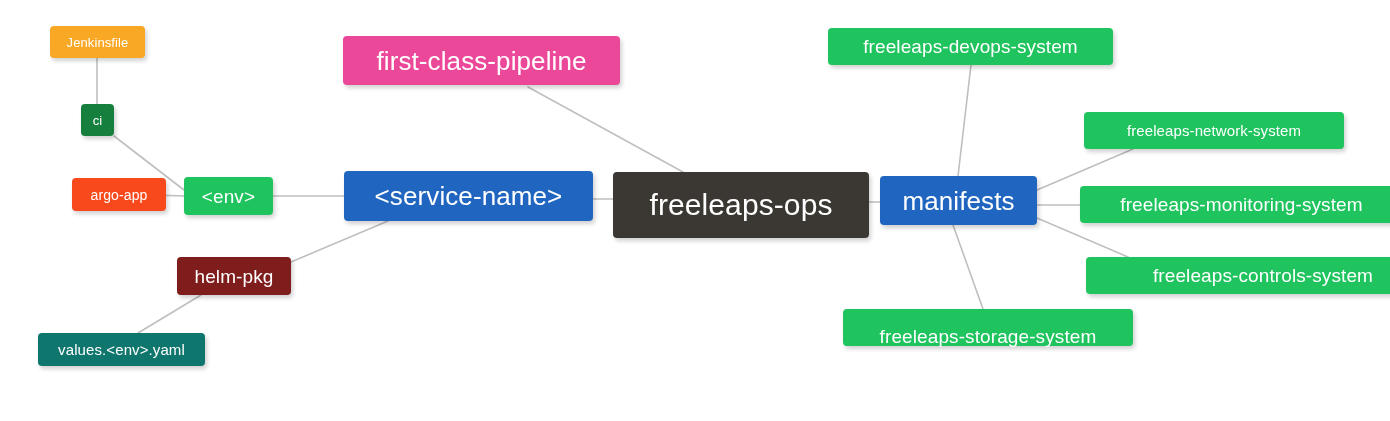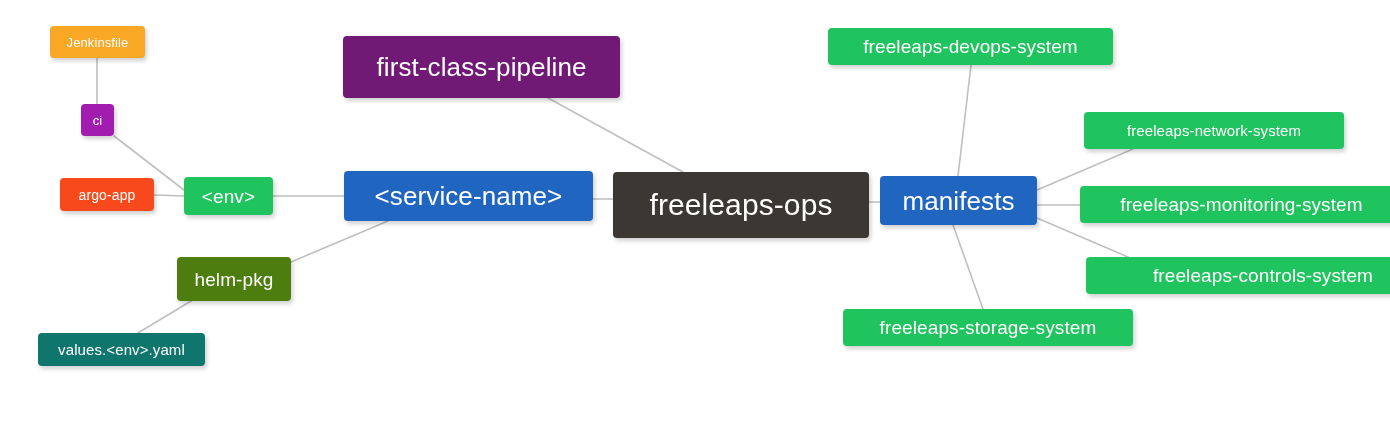--- a/index.html
+++ b/index.html
@@ -79,7 +79,7 @@
       <div class="node" style="left: 316px; top: 171px; width: 249px; height: 50px; background: rgb(32, 101, 191); font-size: 26px;">
         <span class="node-label">&lt;service-name&gt;</span>
       </div>
-      <div class="node" style="left: 315px; top: 36px; width: 277px; height: 62px; background: #701a75; font-size: 26px; align-items: center;">
+      <div class="node" style="left: 315px; top: 36px; width: 277px; height: 49px; background: #ec4899; font-size: 26px; align-items: center;">
         <span class="node-label">first-class-pipeline</span>
       </div>
       <div class="node" style="left: 585px; top: 172px; width: 256px; height: 66px; background: rgb(59, 55, 51); font-size: 30px;">

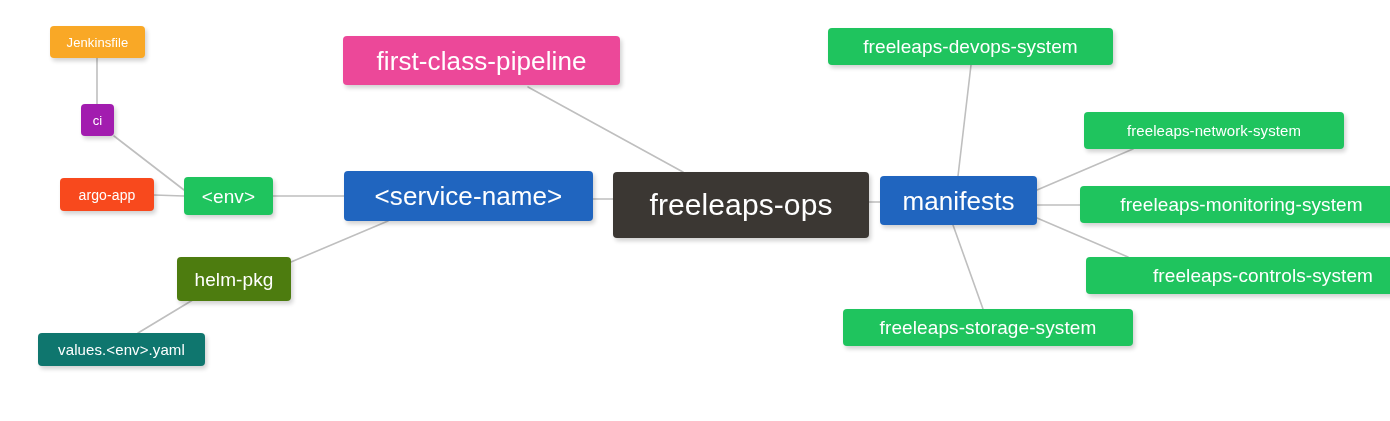--- a/index.html
+++ b/index.html
@@ -67,7 +67,7 @@
       <div class="node" style="left: 22px; top: 26px; width: 95px; height: 32px; background: rgb(249, 168, 38); font-size: 13px;">
         <span class="node-label">Jenkinsfile</span>
       </div>
-      <div class="node" style="left: 53px; top: 104px; width: 33px; height: 32px; background: #a21caf; font-size: 13px;">
+      <div class="node" style="left: 53px; top: 104px; width: 33px; height: 32px; background: #15803d; font-size: 13px;">
         <span class="node-label">ci</span>
       </div>
       <div class="node" style="left: 32px; top: 178px; width: 94px; height: 33px; background: rgb(248, 73, 29); font-size: 14px;">

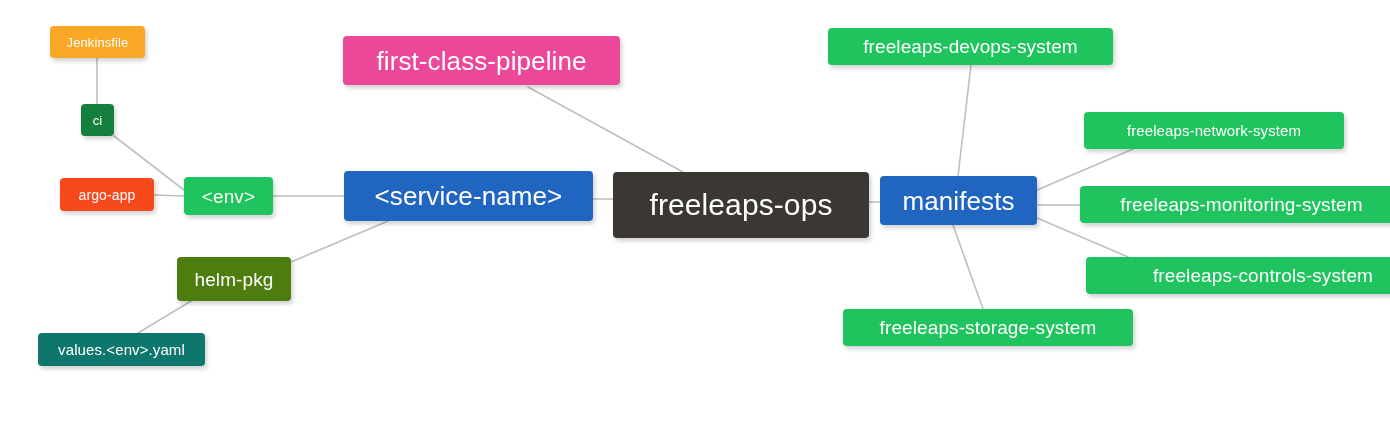--- a/index.html
+++ b/index.html
@@ -70,7 +70,7 @@
       <div class="node" style="left: 53px; top: 104px; width: 33px; height: 32px; background: #15803d; font-size: 13px;">
         <span class="node-label">ci</span>
       </div>
-      <div class="node" style="left: 32px; top: 178px; width: 94px; height: 33px; background: rgb(248, 73, 29); font-size: 14px;">
+      <div class="node" style="left: 44px; top: 178px; width: 94px; height: 33px; background: rgb(248, 73, 29); font-size: 14px;">
         <span class="node-label">argo-app</span>
       </div>
       <div class="node" style="left: 156px; top: 177px; width: 89px; height: 38px; background: rgb(31, 196, 94); font-size: 19px; text-align: right;">

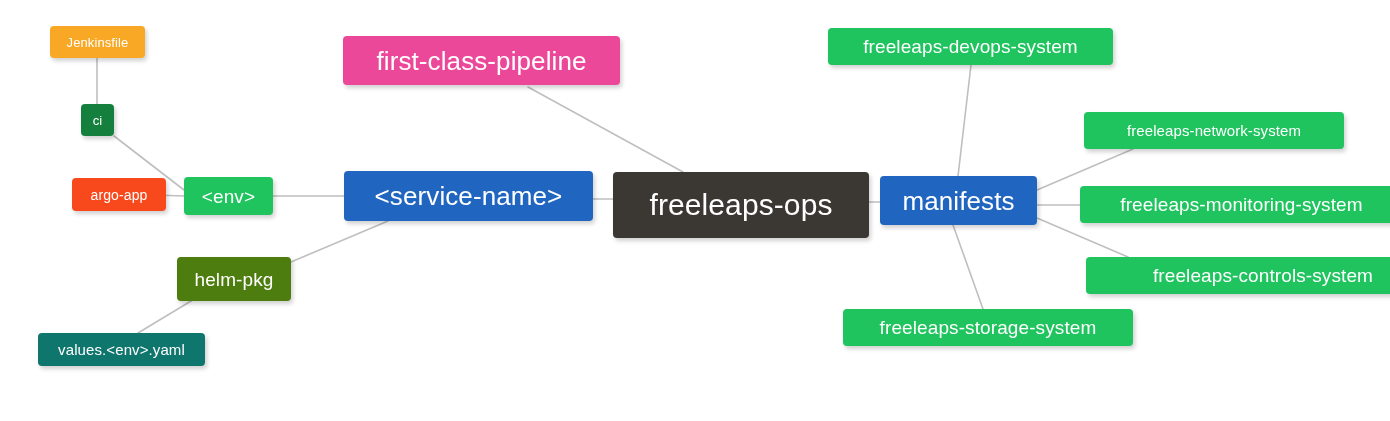--- a/index.html
+++ b/index.html
@@ -88,7 +88,7 @@
       <div class="node" style="left: 852px; top: 176px; width: 157px; height: 49px; background: rgb(32, 101, 191); font-size: 26px;">
         <span class="node-label">manifests</span>
       </div>
-      <div class="node" style="left: 149px; top: 257px; width: 114px; height: 44px; background: #4d7c0f; font-size: 19px;">
+      <div class="node" style="left: 149px; top: 257px; width: 114px; height: 38px; background: #7f1d1d; font-size: 19px;">
         <span class="node-label">helm-pkg</span>
       </div>
       <div class="node" style="left: 10px; top: 333px; width: 167px; height: 33px; background: #0f766e; font-size: 15px;">

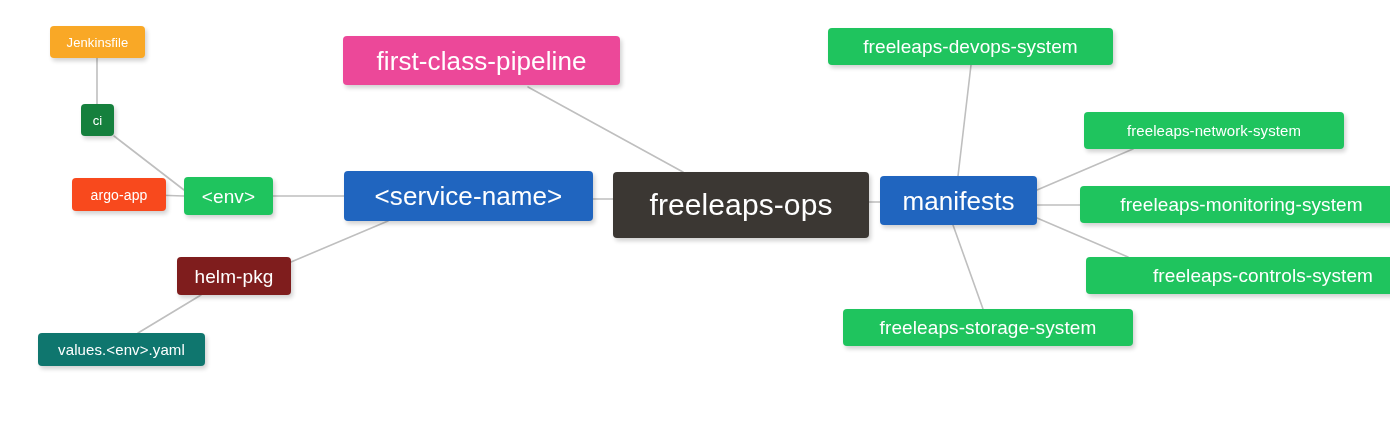--- a/index.html
+++ b/index.html
@@ -106,7 +106,7 @@
       <div class="node" style="left: 1058px; top: 257px; width: 354px; height: 37px; background: rgb(31, 196, 94); font-size: 19px;">
         <span class="node-label">freeleaps-controls-system</span>
       </div>
-      <div class="node" style="left: 815px; top: 309px; width: 290px; height: 37px; background: rgb(31, 196, 94); font-size: 19px;">
+      <div class="node" style="left: 815px; top: 309px; width: 290px; height: 37px; background: rgb(31, 196, 94); font-size: 19px; align-items: flex-end;">
         <span class="node-label">freeleaps-storage-system</span>
       </div>
     </div>

